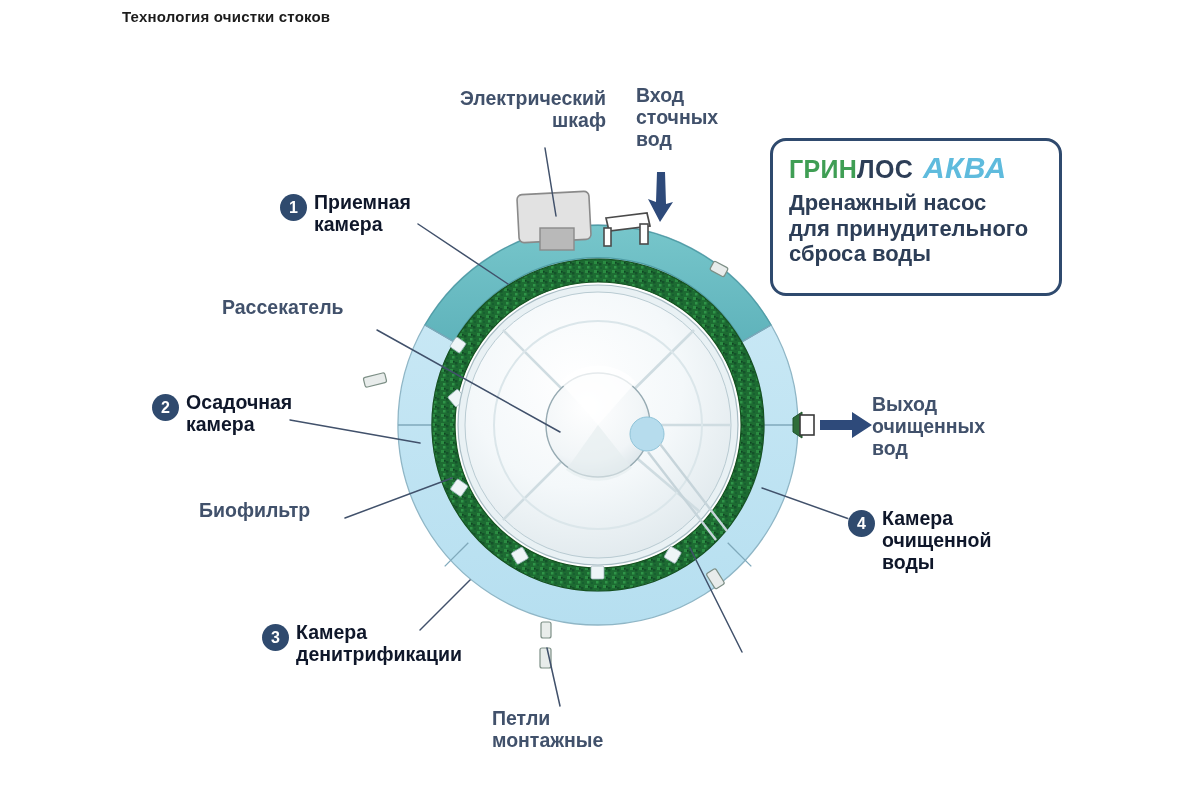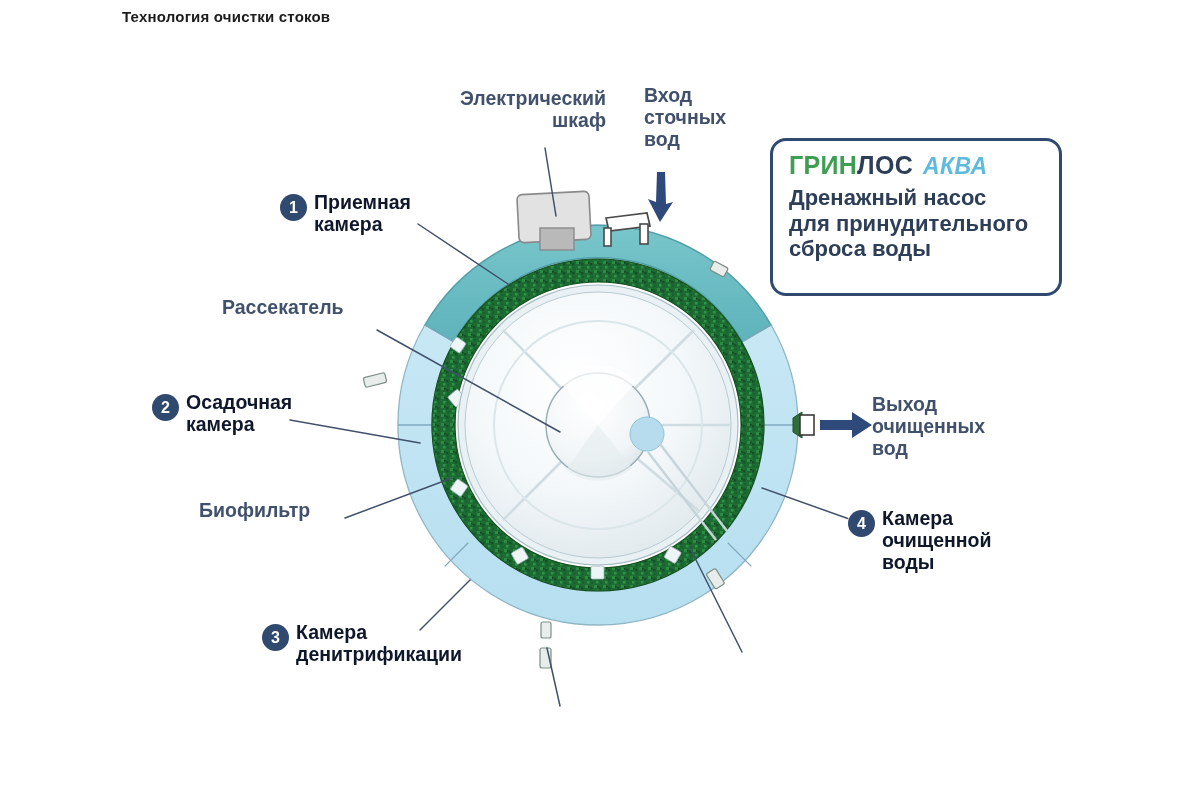--- a/index.html
+++ b/index.html
@@ -221,7 +221,7 @@
   <div class="lbl r" style="left:418px;top:88px;width:188px;">Электрический
 шкаф</div>
 
-  <div class="lbl" style="left:636px;top:85px;width:110px;margin-left:8px;">Вход
+  <div class="lbl" style="left:636px;top:85px;width:110px;">Вход
 сточных
 вод</div>
 

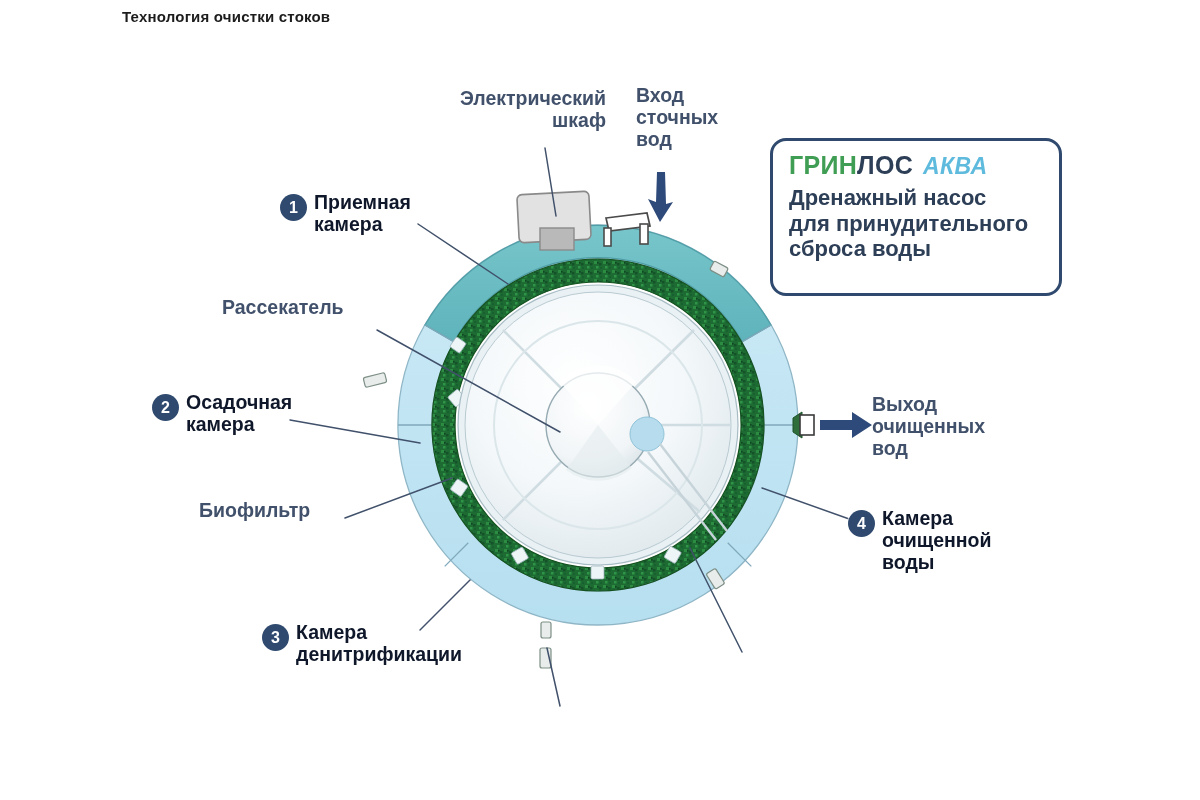--- a/index.html
+++ b/index.html
@@ -56,7 +56,7 @@
   .logoline{font-size:25px;font-weight:bold;letter-spacing:.3px;line-height:1;}
   .lg-grin{color:#3f9e54;}
   .lg-los{color:#2d3e57;}
-  .lg-akva{color:#5fbbdd;font-style:italic;margin-left:10px;font-size:23px;}
+  .lg-akva{color:#5fbbdd;font-style:italic;margin-left:10px;font-size:30px;}
   .logotext{
     margin-top:7px;font-size:22px;font-weight:bold;line-height:1.16;
     color:#2d3e57;white-space:pre-line;

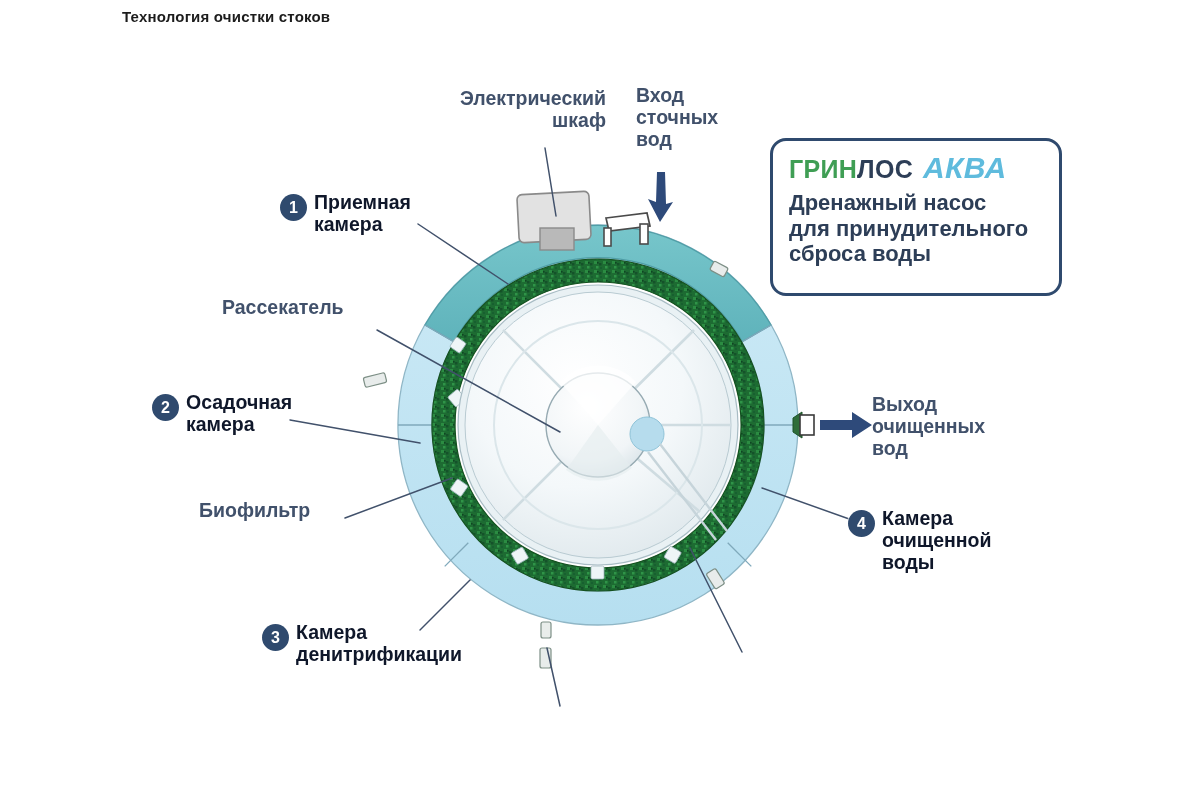--- a/index.html
+++ b/index.html
@@ -247,6 +247,8 @@
 денитрификации</div>
   </div>
 
+  <div class="lbl" style="left:492px;top:708px;width:200px;">Петли
+монтажные</div>
 
 
   <div class="lbl" style="left:872px;top:394px;width:180px;">Выход

